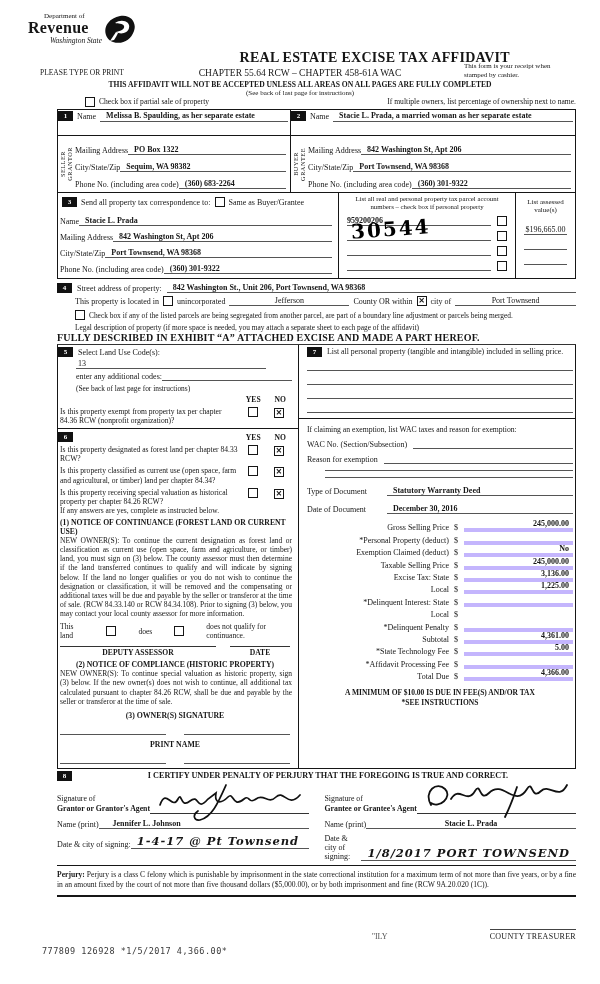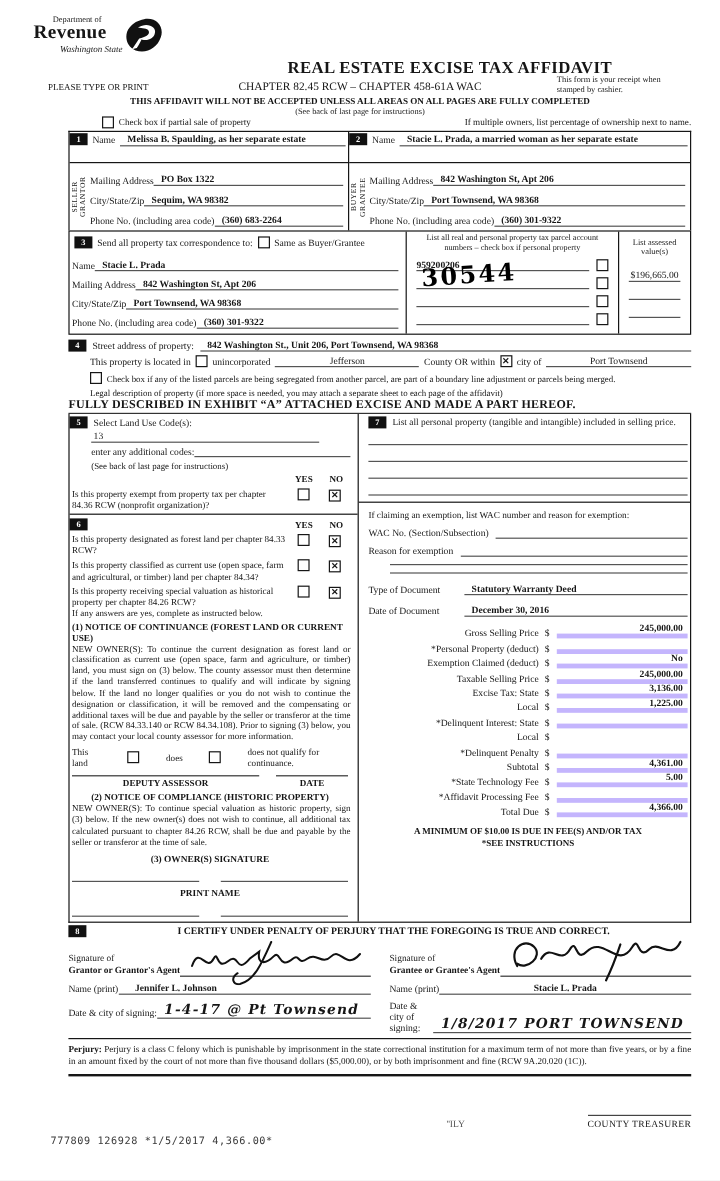--- a/index.html
+++ b/index.html
@@ -155,7 +155,7 @@
     </div>
     <div class="title">REAL ESTATE EXCISE TAX AFFIDAVIT</div>
     <div class="ptp">PLEASE TYPE OR PRINT</div>
-    <div class="chapter">CHAPTER 82.45 RCW – CHAPTER 458-61A WAC</div>
+    <div class="chapter">CHAPTER 55.64 RCW – CHAPTER 458-61A WAC</div>
     <div class="receipt">This form is your receipt when stamped by cashier.</div>
     <div class="notice">THIS AFFIDAVIT WILL NOT BE ACCEPTED UNLESS ALL AREAS ON ALL PAGES ARE FULLY COMPLETED</div>
     <div class="seeback">(See back of last page for instructions)</div>

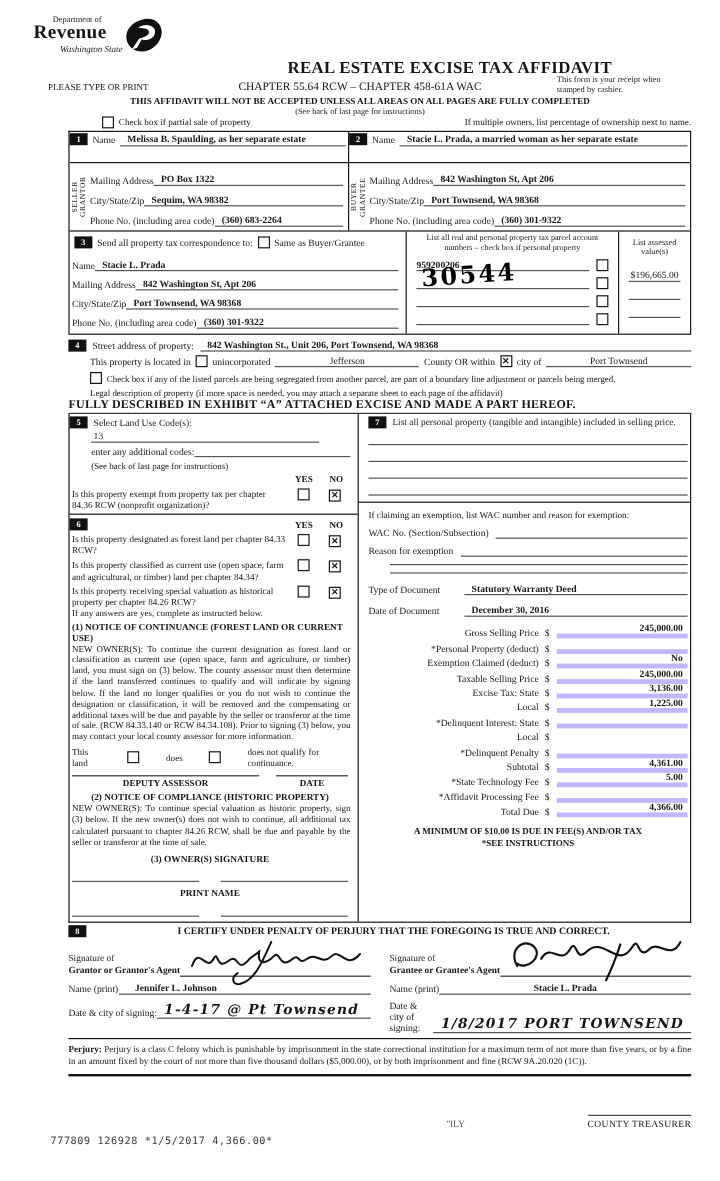--- a/index.html
+++ b/index.html
@@ -398,7 +398,7 @@
         <div class="rline"></div>
         <div class="rline"></div>
         <div class="rdiv"></div>
-        <div class="exem">If claiming an exemption, list WAC number and reason for exemption:</div>
+        <div class="exem">If claiming an exemption, list WAC taxes and reason for exemption:</div>
         <div class="exrow">
             <span>WAC No. (Section/Subsection)</span>
             <span class="u"></span>

